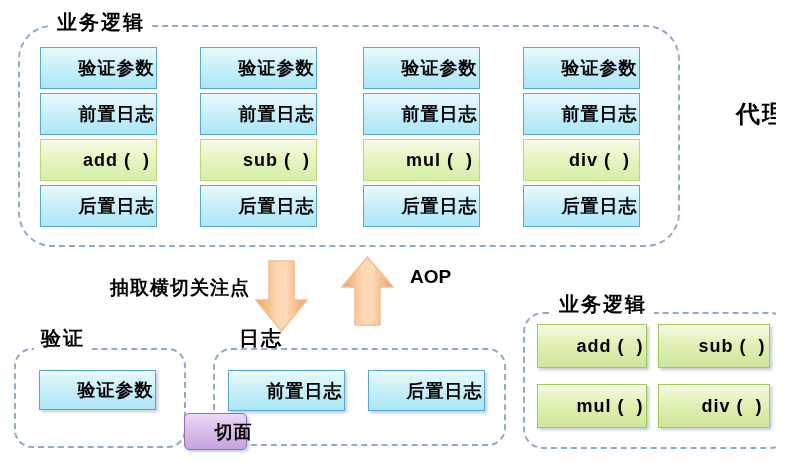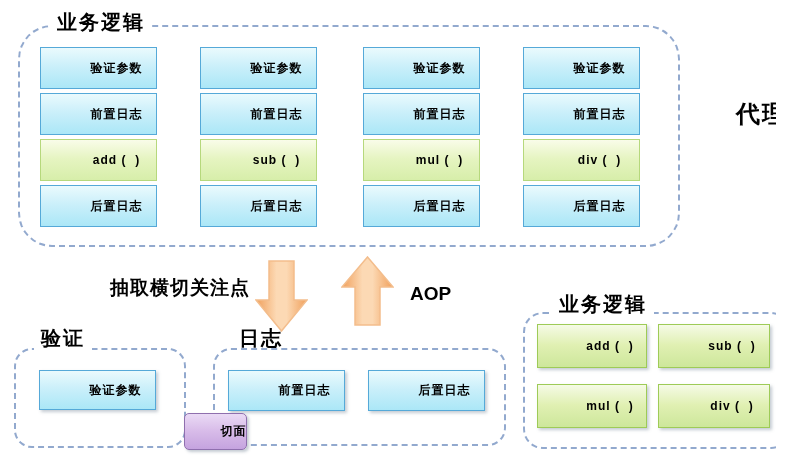--- a/index.html
+++ b/index.html
@@ -27,7 +27,7 @@
   }
   .box{
     display:flex;align-items:center;justify-content:center;
-    font-size:12px;font-weight:bold;white-space:pre;z-index:2;box-sizing:border-box;
+    font-size:18px;font-weight:bold;white-space:pre;z-index:2;box-sizing:border-box;
     letter-spacing:1px;
     padding-left:36px;
   }

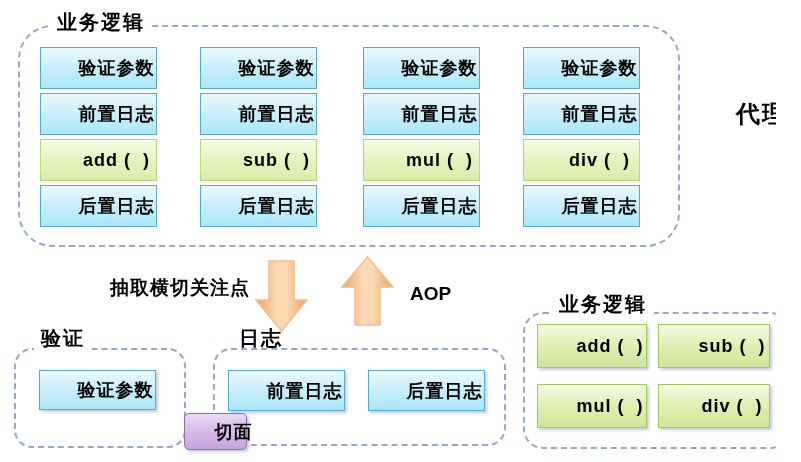--- a/index.html
+++ b/index.html
@@ -112,7 +112,7 @@
     <polygon points="26.5,1 52,31 39,31 39,69 14,69 14,31 1,31" fill="url(#agrad-up)" stroke="#f3bd8c" stroke-width="1.5"></polygon>
   </svg>
 
-  <div class="mlabel" style="left:410px;top:282px;letter-spacing:0">AOP</div>
+  <div class="mlabel" style="left:410px;top:265px;letter-spacing:0">AOP</div>
 
   <div class="drect" style="left:14px;top:348px;width:168px;height:96px;border-radius:18px"></div>
   <div class="glabel" style="left:34px;top:326px">验证</div>

